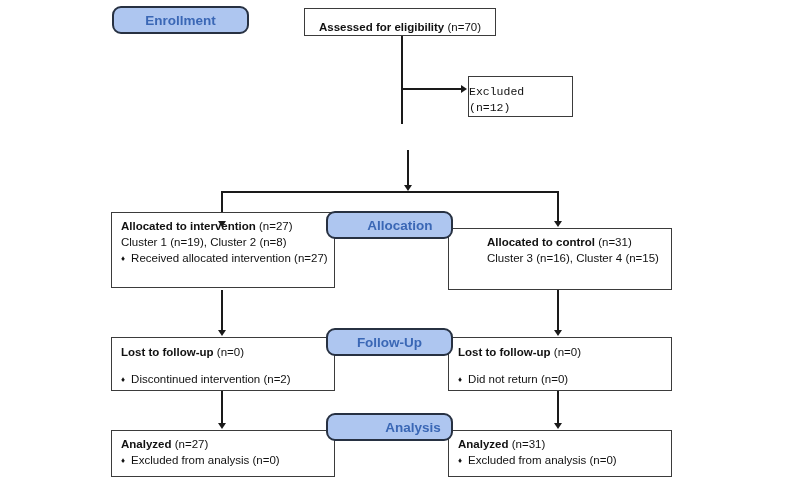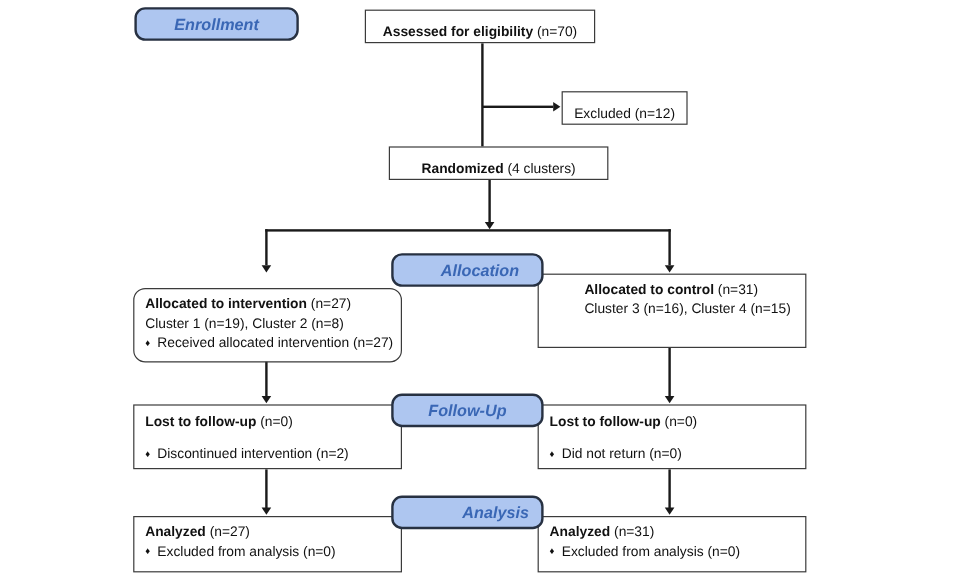--- a/index.html
+++ b/index.html
@@ -23,7 +23,6 @@
     font-weight:bold;font-size:13.5px;
     display:flex;align-items:center;justify-content:center;
     box-sizing:border-box;
-    font-style:italic;
   }
   .fbox{
     position:absolute;z-index:1;background:#fff;

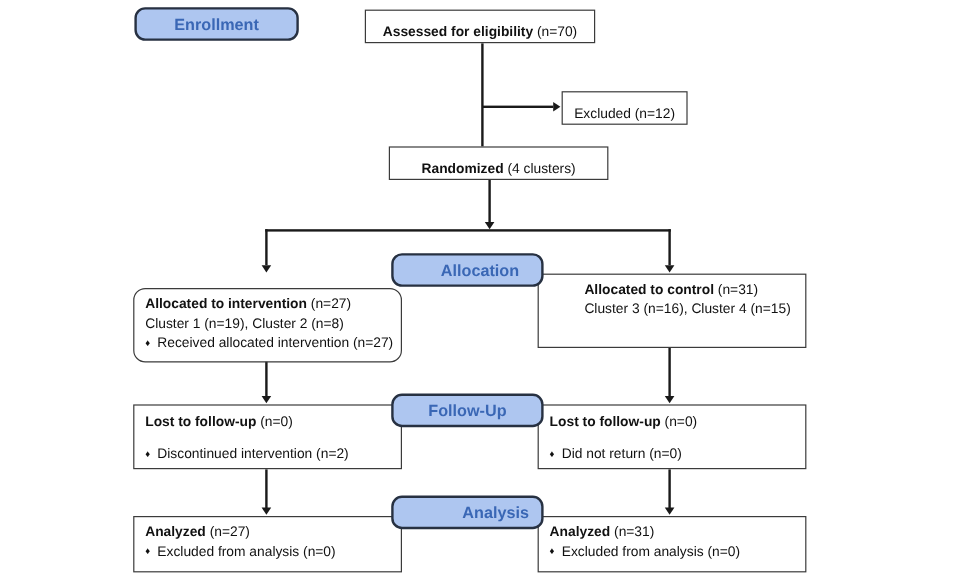--- a/index.html
+++ b/index.html
@@ -94,7 +94,7 @@
     <span><b>Assessed for eligibility</b><span> (n=70)</span></span>
   </div>
 
-  <div class="fbox center" style="left:468px;top:76px;width:105px;height:28px;">
+  <div class="fbox center" style="left:468px;top:76px;width:105px;height:41px;font-family:Liberation Mono, monospace;">
     <span>Excluded (n=12)</span>
   </div>
 

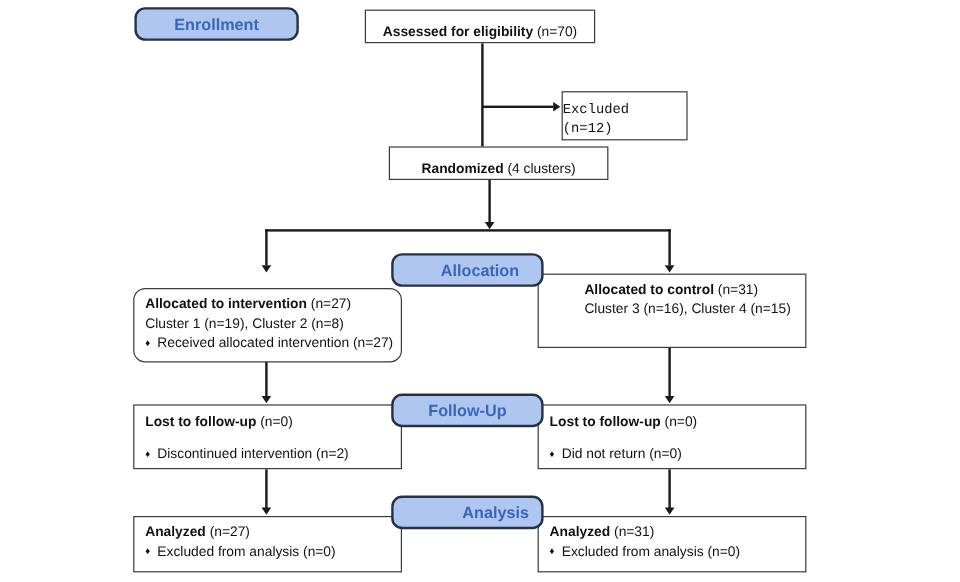--- a/index.html
+++ b/index.html
@@ -98,9 +98,6 @@
     <span>Excluded (n=12)</span>
   </div>
 
-  <div class="fbox center" style="left:324px;top:122px;width:183px;height:28px;">
-    <span><b>Randomized</b><span> (4 clusters)</span></span>
-  </div>
 
   <div class="fbox lefttext" style="left:111px;top:240px;width:224px;height:62px;border-radius:10px;">
     <div><b>Allocated to intervention</b><span> (n=27)</span></div>

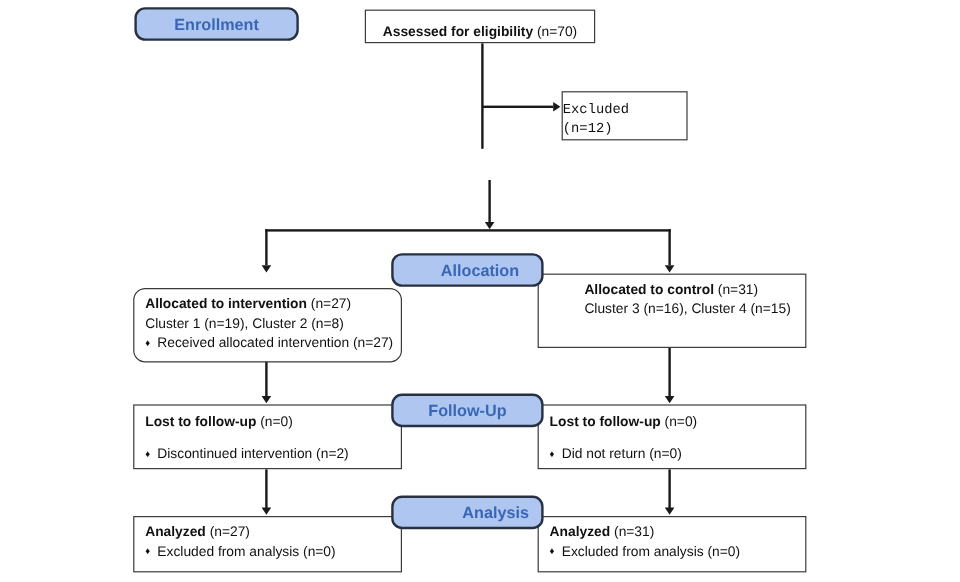--- a/index.html
+++ b/index.html
@@ -99,7 +99,7 @@
   </div>
 
 
-  <div class="fbox lefttext" style="left:111px;top:240px;width:224px;height:62px;border-radius:10px;">
+  <div class="fbox lefttext" style="left:111px;top:212px;width:224px;height:76px;">
     <div><b>Allocated to intervention</b><span> (n=27)</span></div>
     <div>Cluster 1 (n=19), Cluster 2 (n=8)</div>
     <div class="bullet-line">

